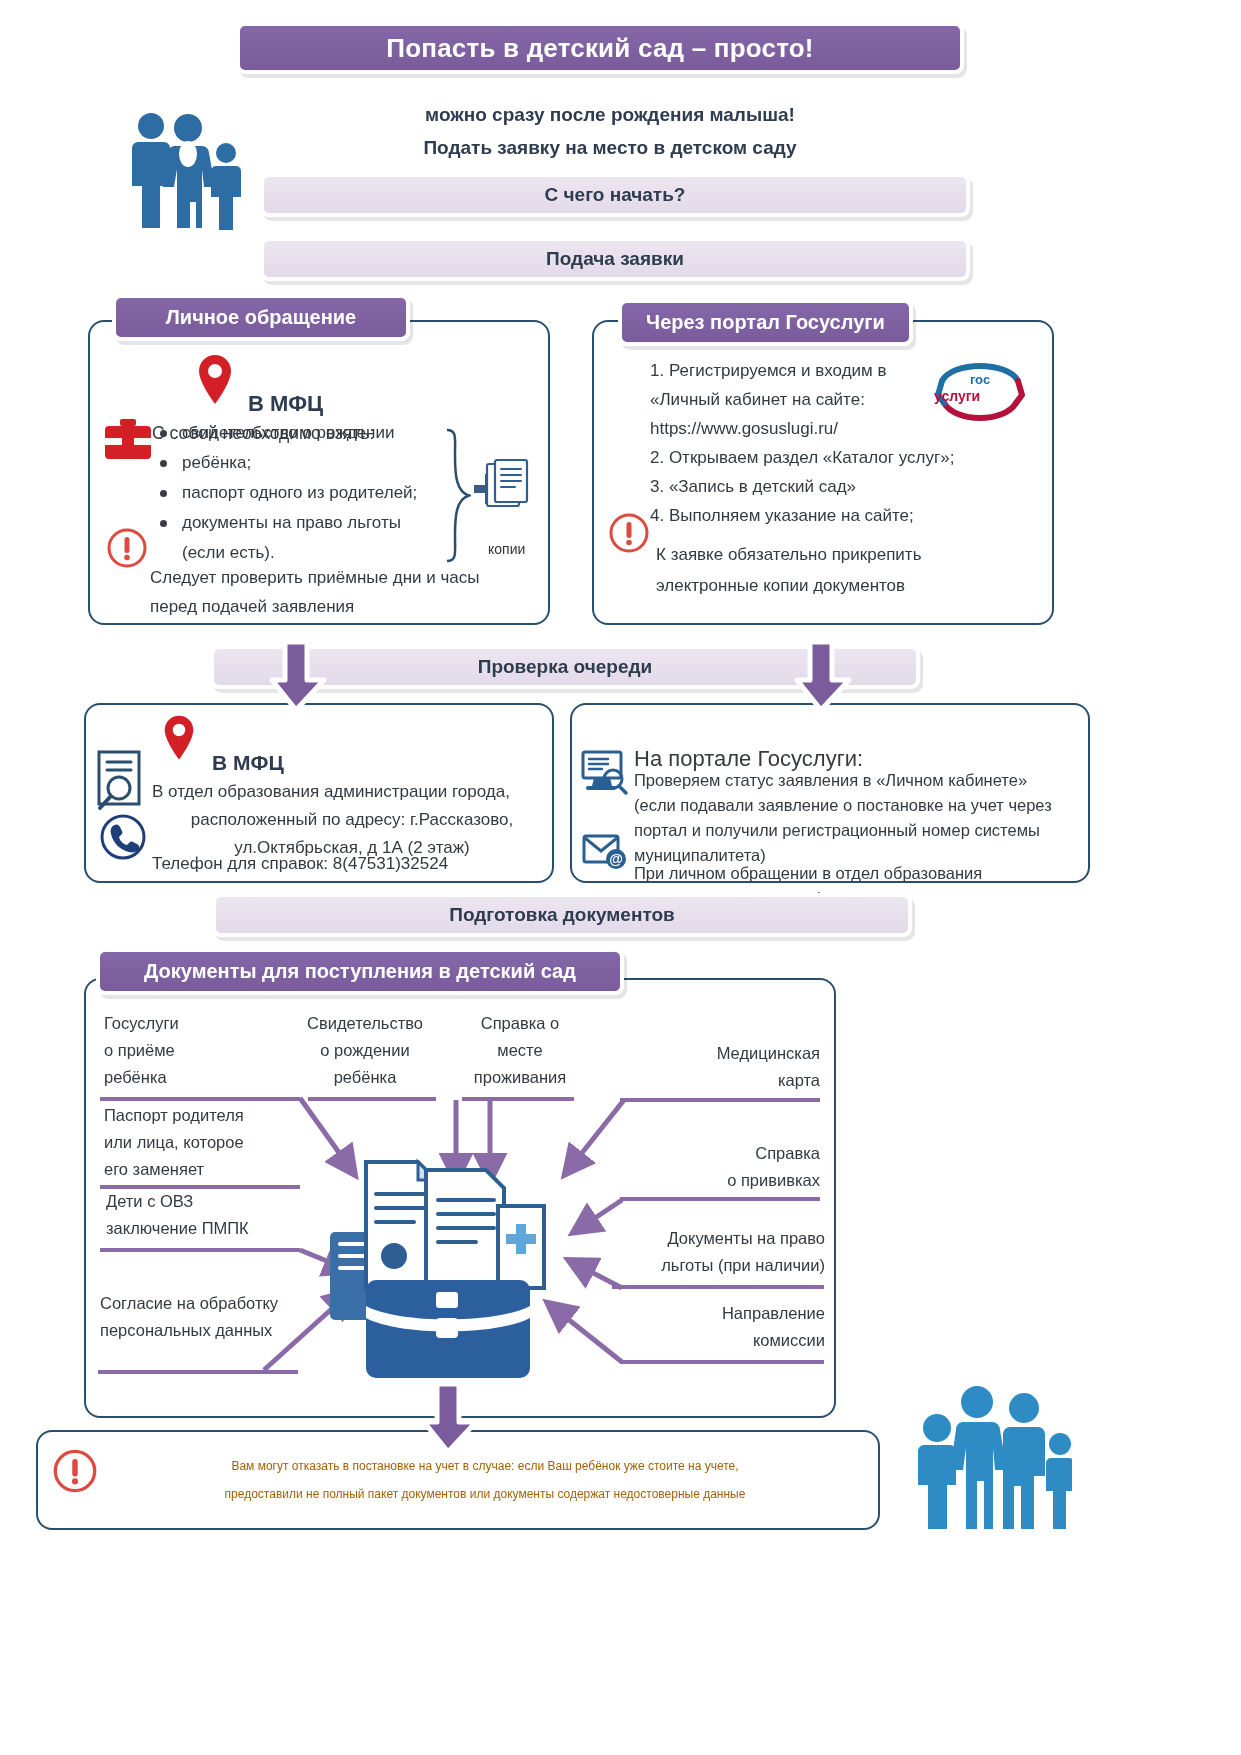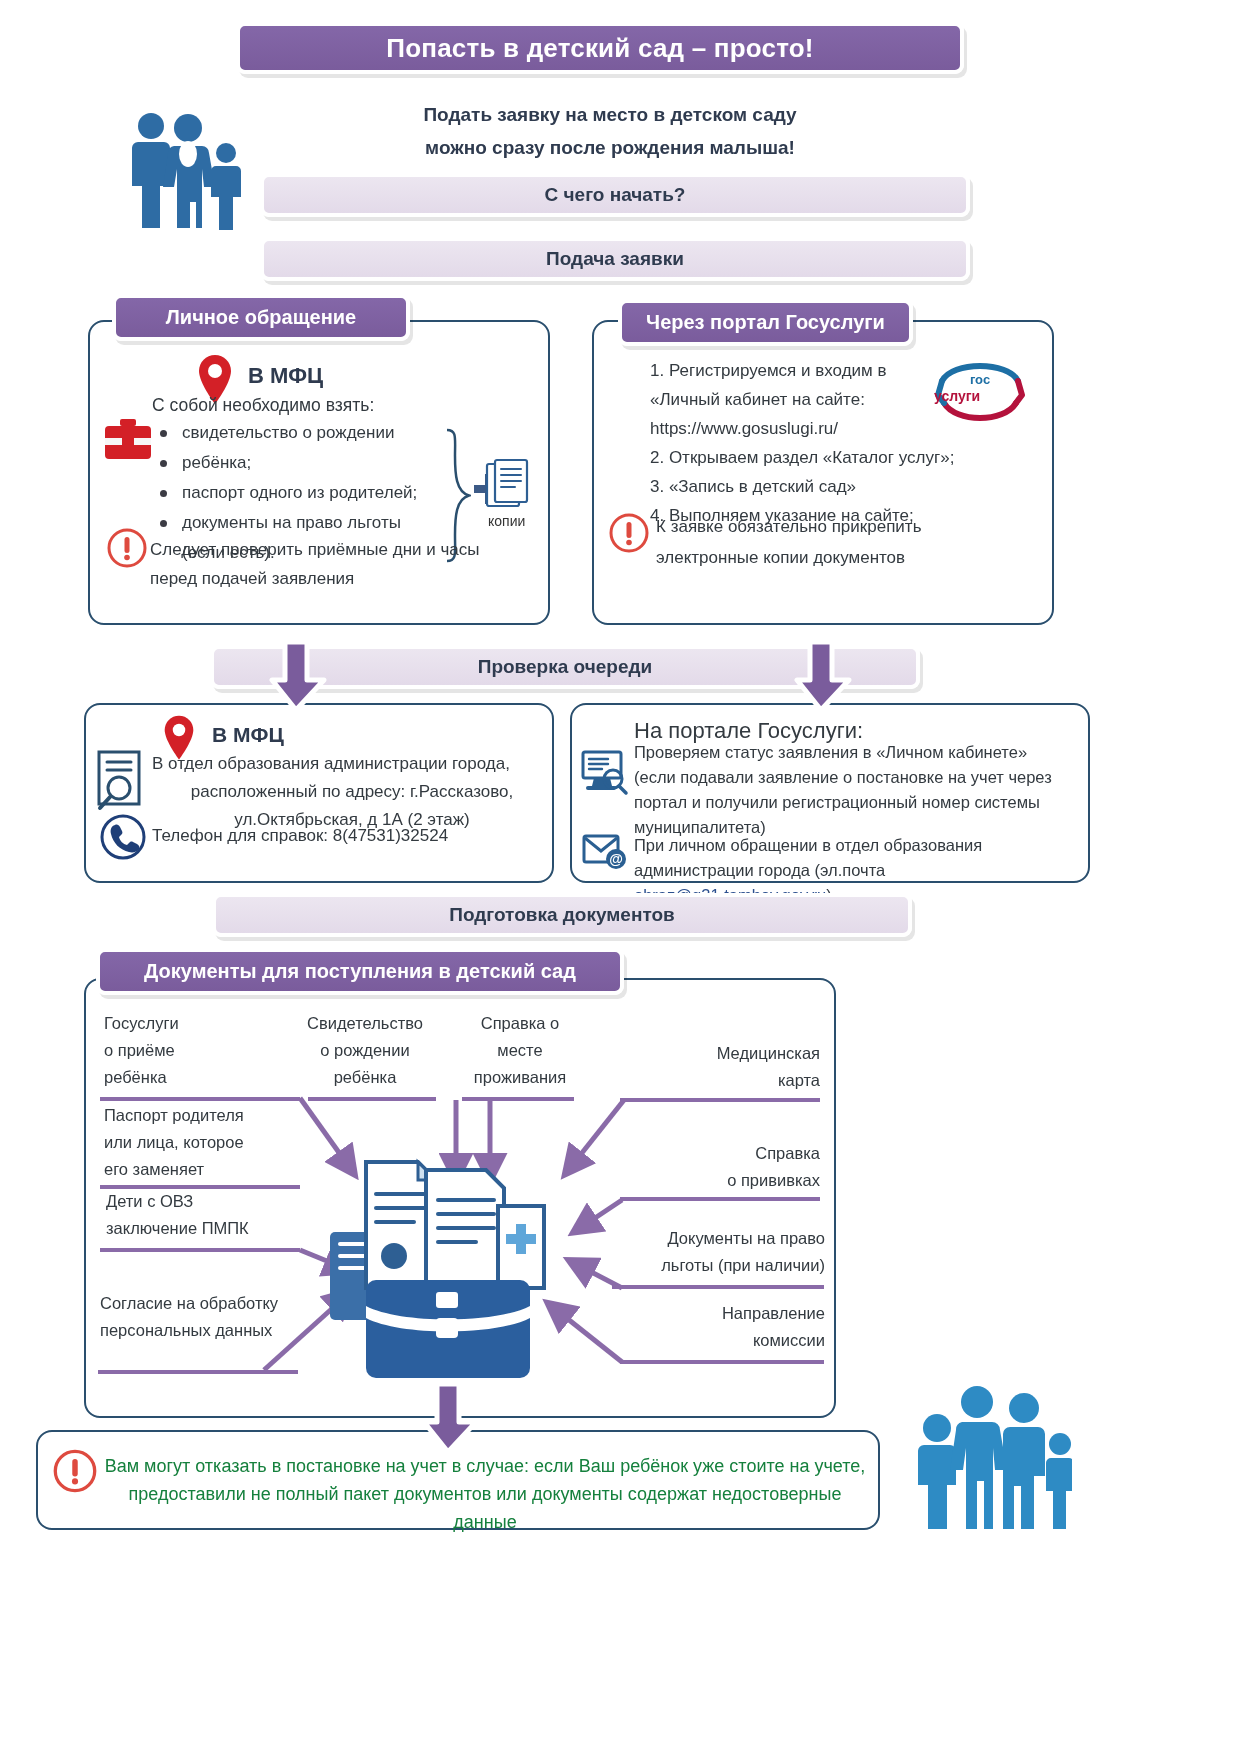--- a/index.html
+++ b/index.html
@@ -132,8 +132,8 @@
   </div>
 
   <div class="intro" style="left:300px; top:98px; width:620px;">
+    <div>можно сразу после рождения малыша!</div>
     <div>Подать заявку на место в детском саду</div>
-    <div>можно сразу после рождения малыша!</div>
   </div>
 
   <svg class="people" style="left:124px; top:108px;" width="130" height="122" viewBox="0 0 130 122">

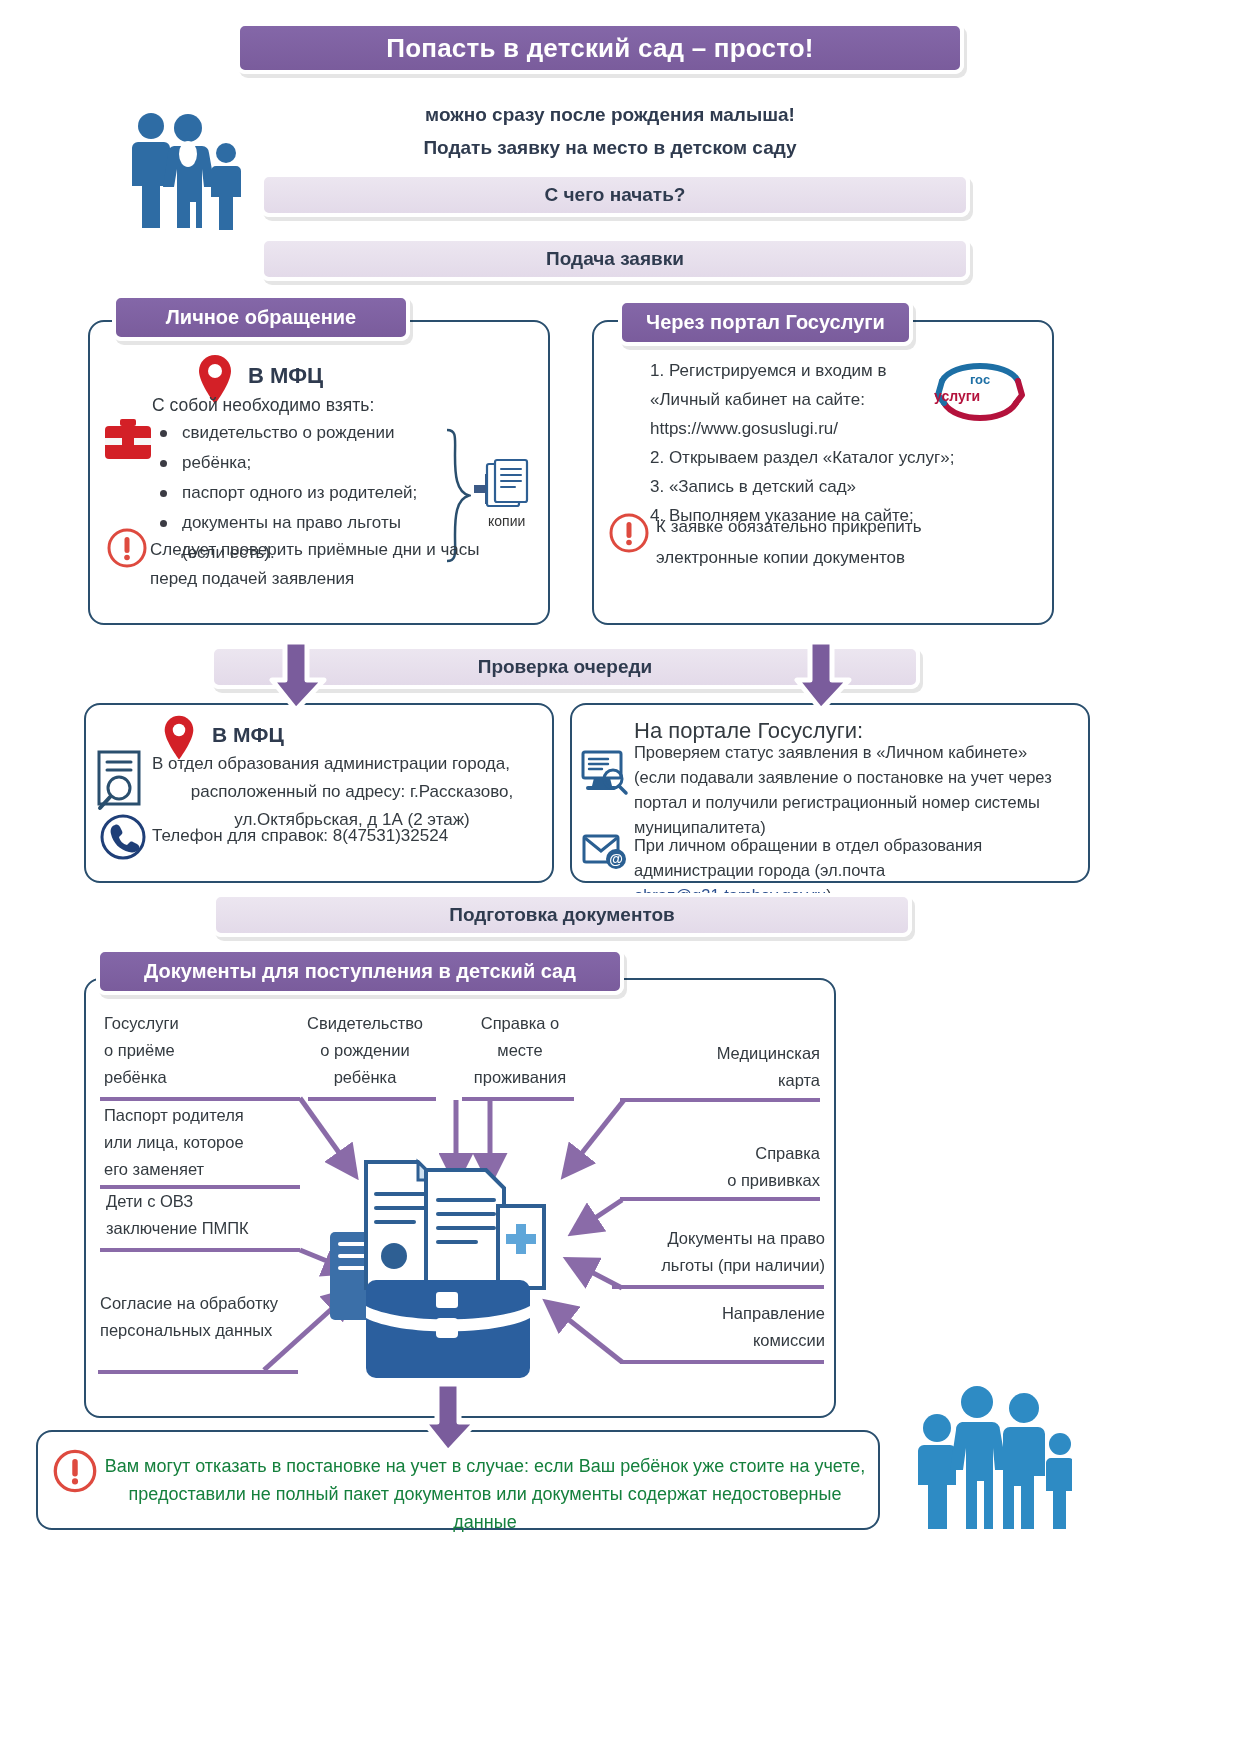--- a/index.html
+++ b/index.html
@@ -65,7 +65,7 @@
     justify-content: center;
     z-index: 5;
   }
-  .txt { position: absolute; color: #333a40; }
+  .txt { position: absolute; color: #333a40; margin-top: 28px; }
   .dark { color: #2f3b4f; }
 
   .intro {

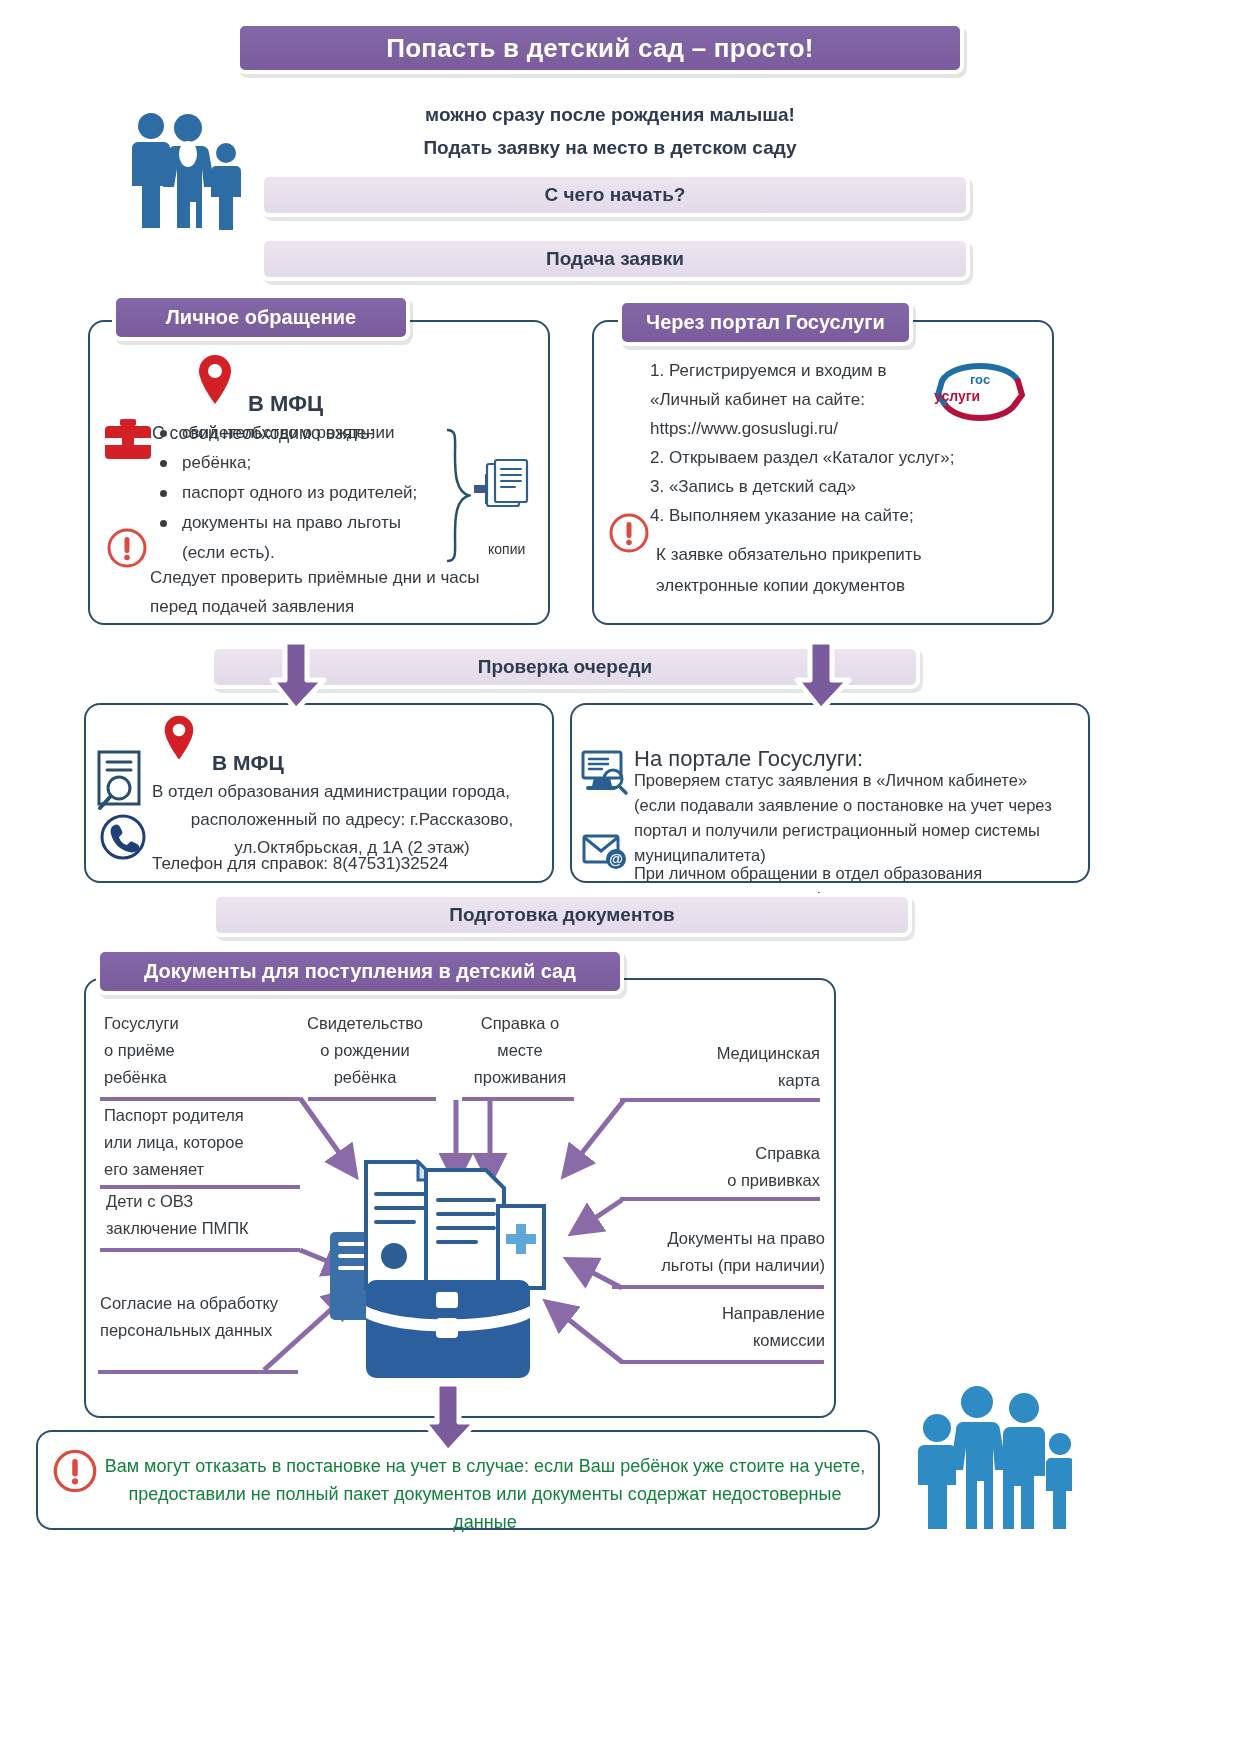--- a/index.html
+++ b/index.html
@@ -119,7 +119,7 @@
     height: 4px;
     background: #8a6ba8;
   }
-  .warn-text { font-size: 18px; line-height: 28px; color: #15803d; }
+  .warn-text { font-size: 12px; line-height: 28px; color: #a16207; }
   a.mail { color: #2b4f8e; text-decoration: underline; }
 </style>
 </head>

